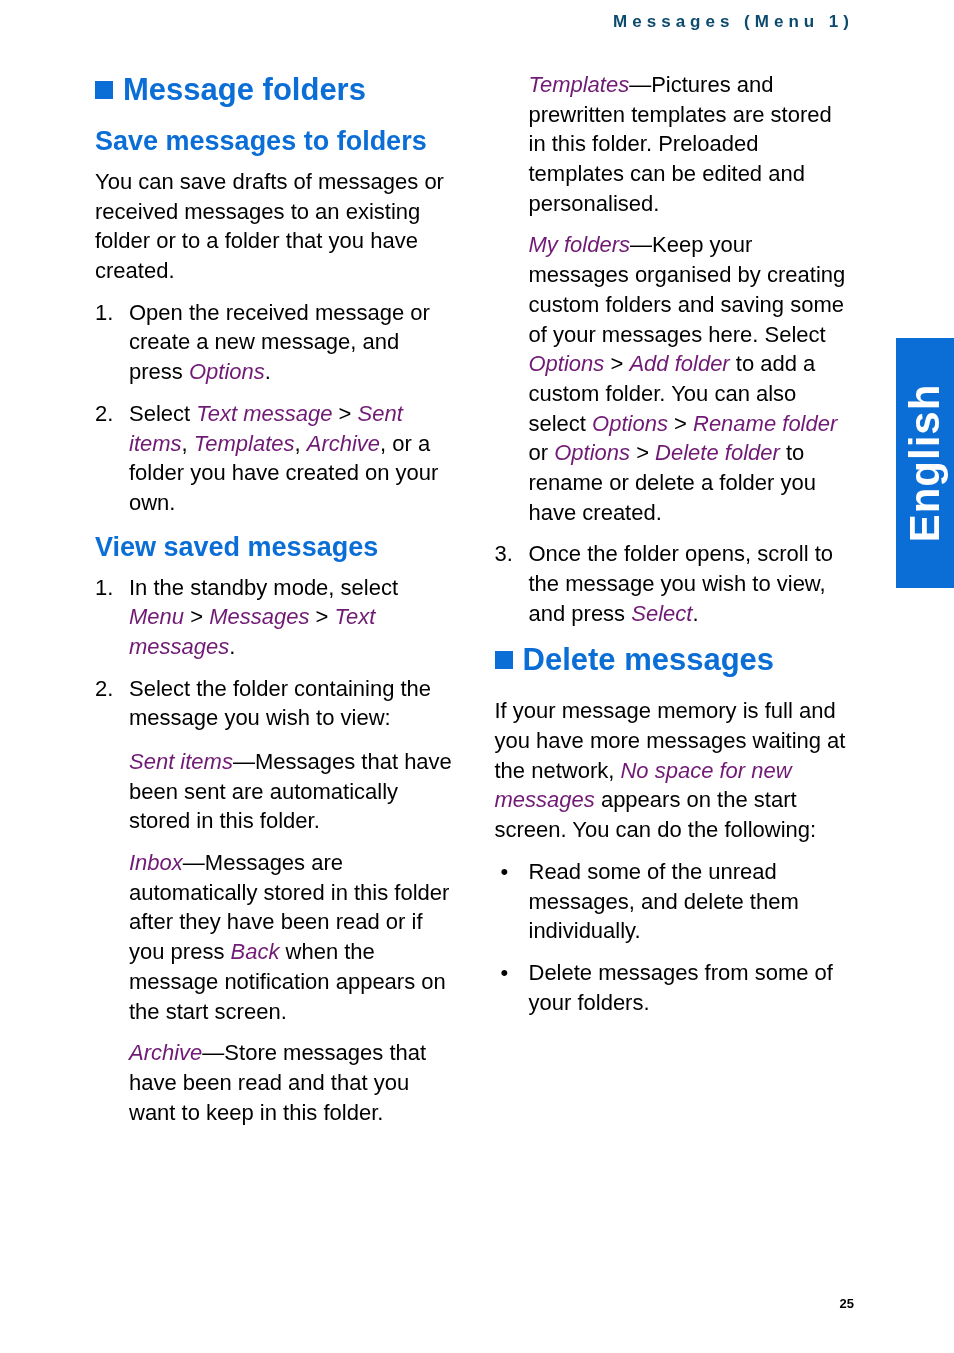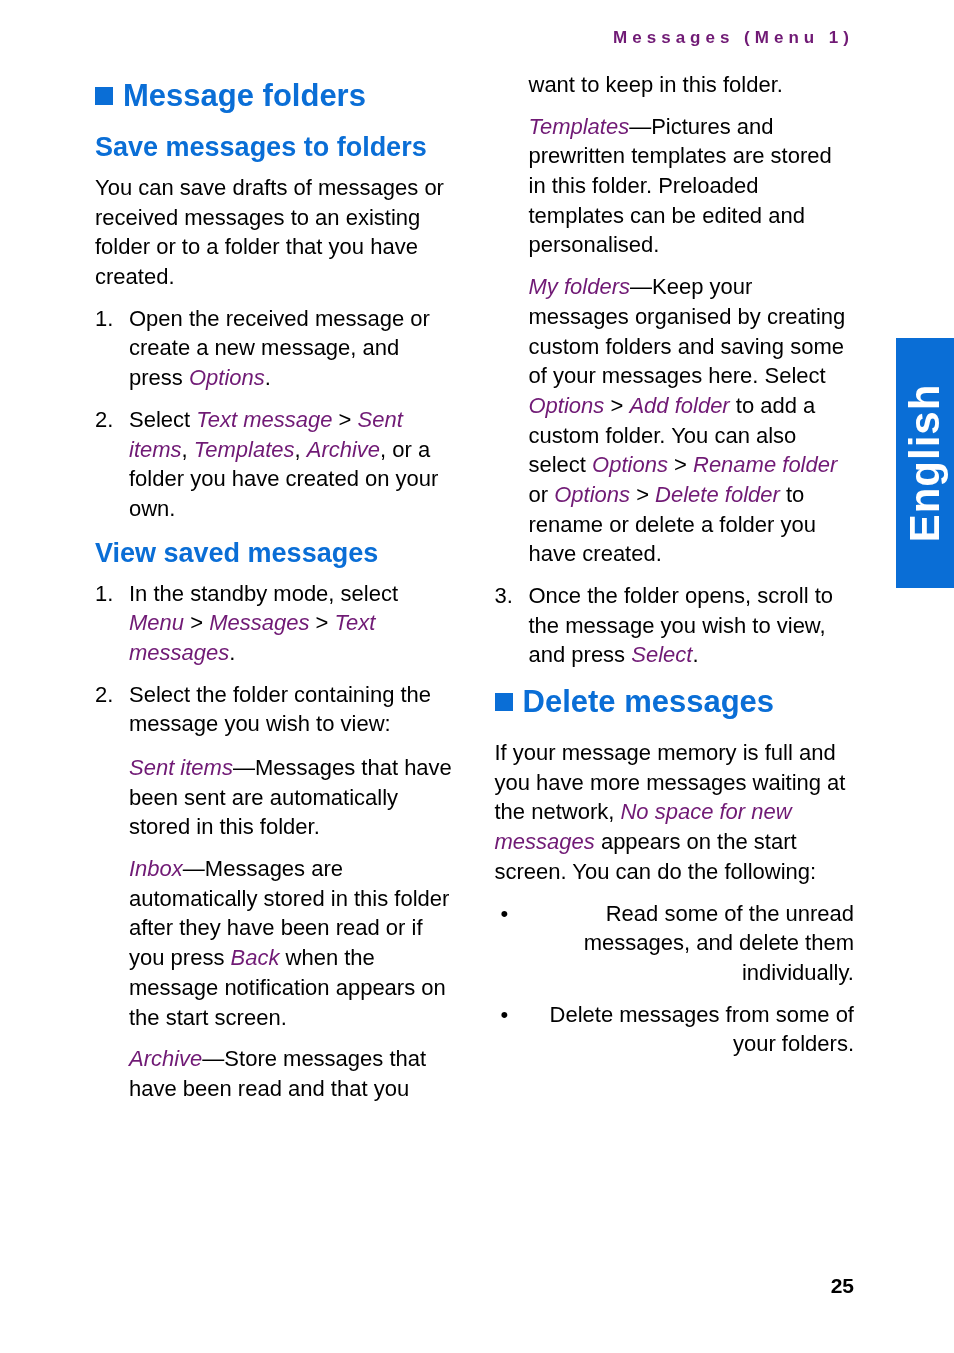--- a/index.html
+++ b/index.html
@@ -13,12 +13,12 @@
   }
   .header {
     position: absolute;
-    top: 28px;
+    top: 12px;
     right: 100px;
     font-size: 17px;
     font-weight: bold;
     letter-spacing: 5px;
-    color: #701a75;
+    color: #0c4a6e;
   }
   .side-tab {
     position: absolute;

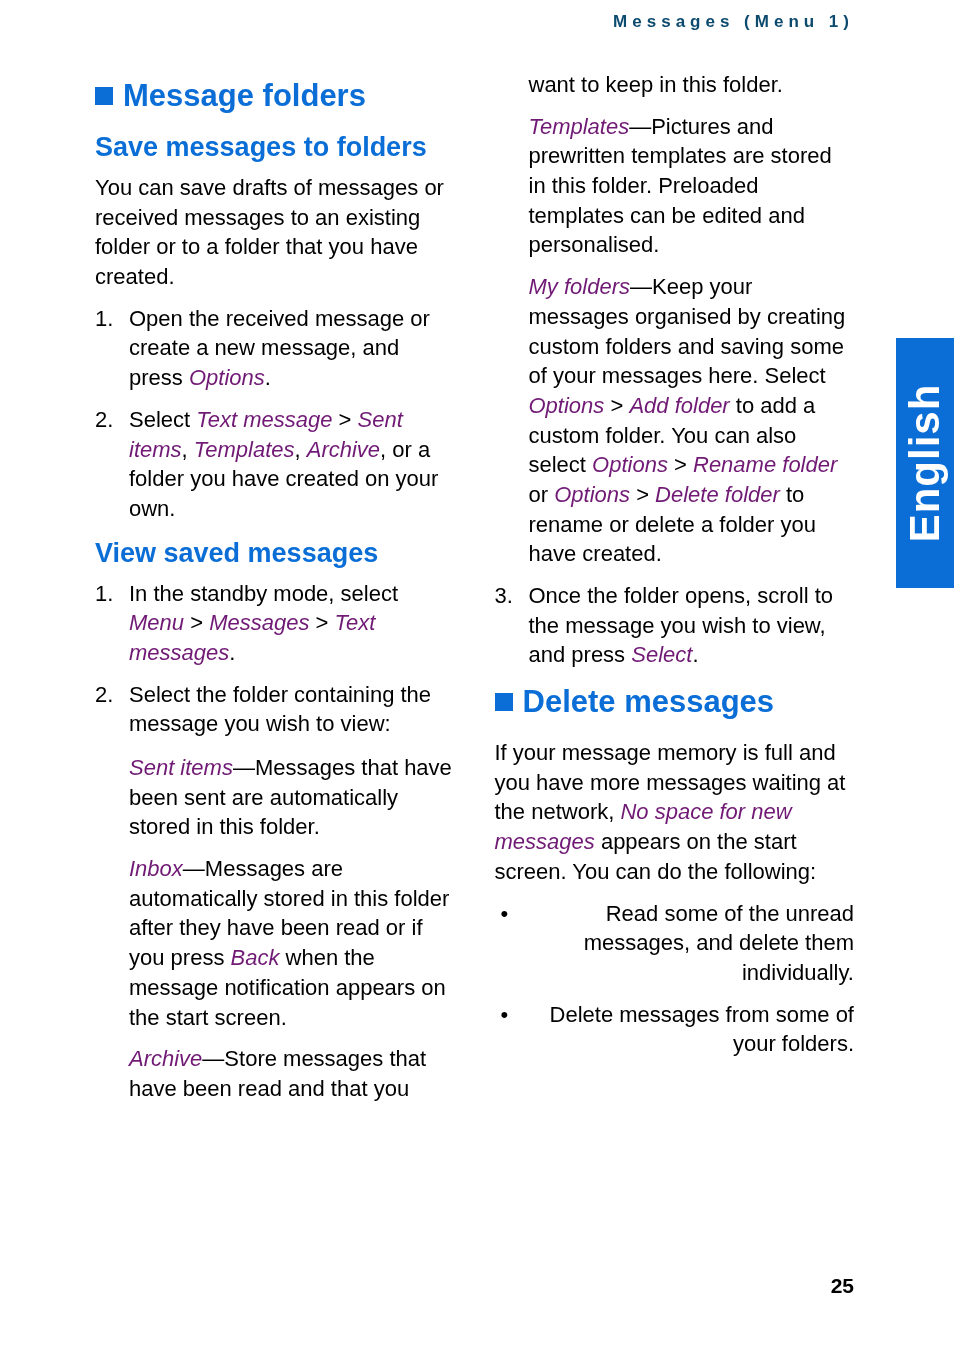--- a/index.html
+++ b/index.html
@@ -69,7 +69,7 @@
     font-size: 31px;
     font-weight: bold;
     margin-bottom: 18px;
-    margin-top: 8px;
+    margin-top: 2px;
   }
   h2 {
     color: #0a6ed6;

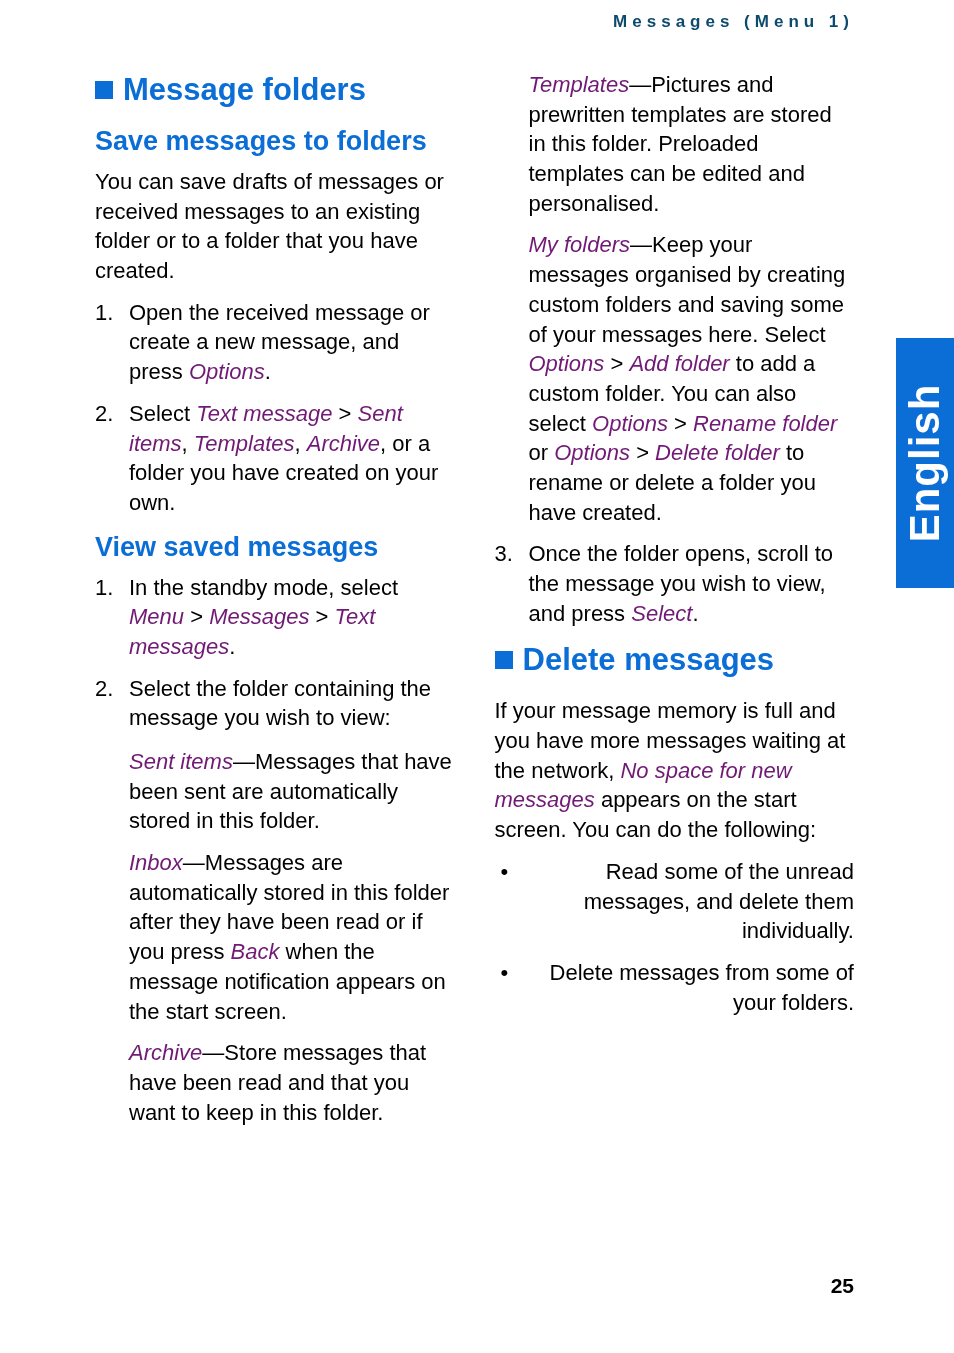--- a/index.html
+++ b/index.html
@@ -110,7 +110,6 @@
     position: relative;
     padding-left: 34px;
     margin-bottom: 12px;
-    text-align: right;
   }
   ul.bul > li::before {
     content: "•";

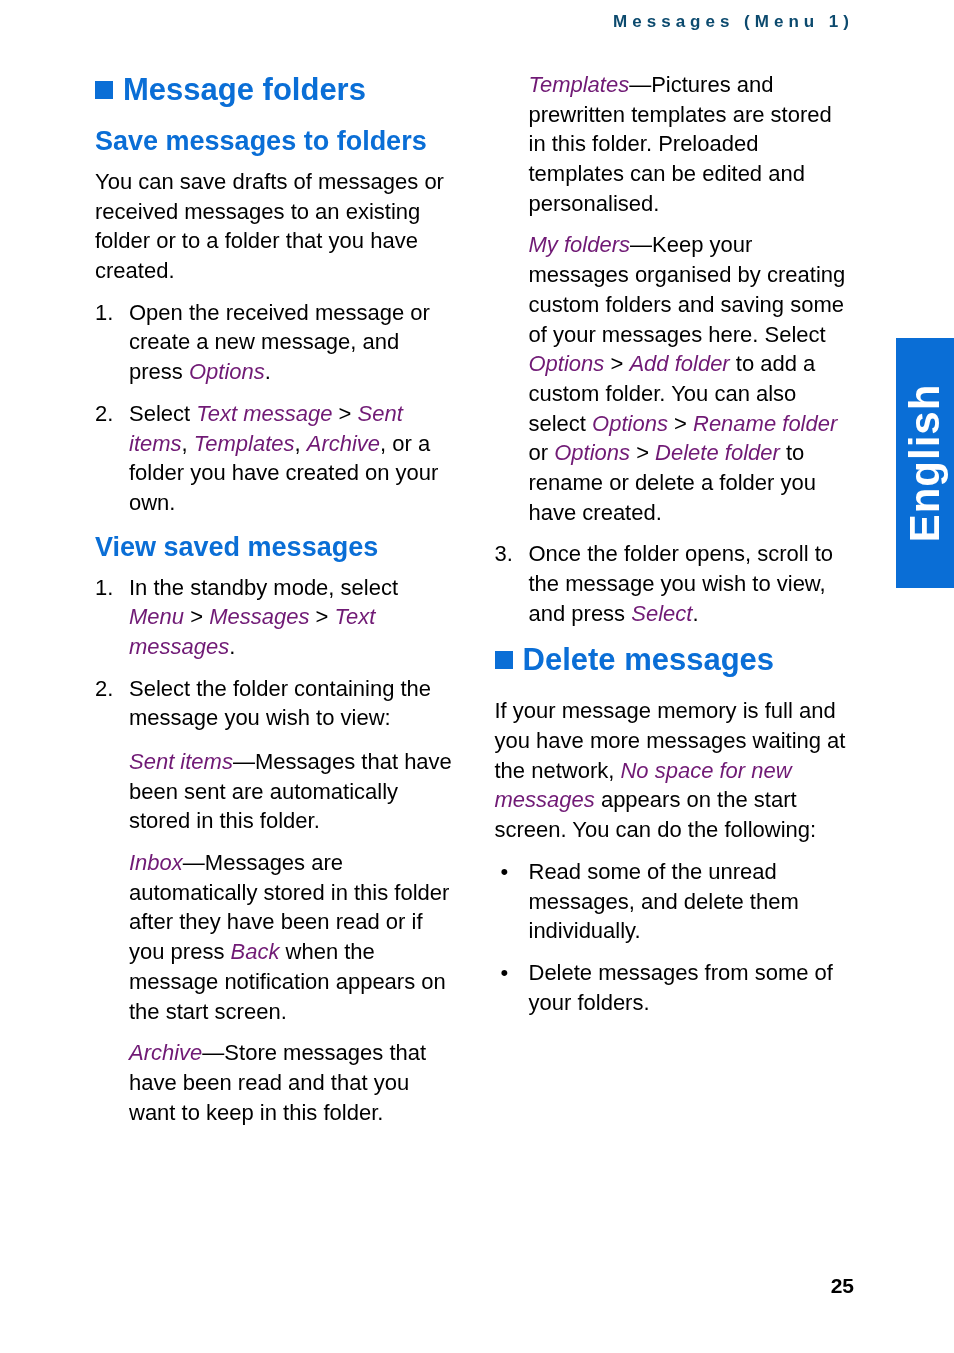--- a/index.html
+++ b/index.html
@@ -40,9 +40,9 @@
   }
   .page-number {
     position: absolute;
-    bottom: 55px;
+    bottom: 42px;
     right: 100px;
-    font-size: 21px;
+    font-size: 13px;
     font-weight: bold;
     margin-left: 40px;
   }

